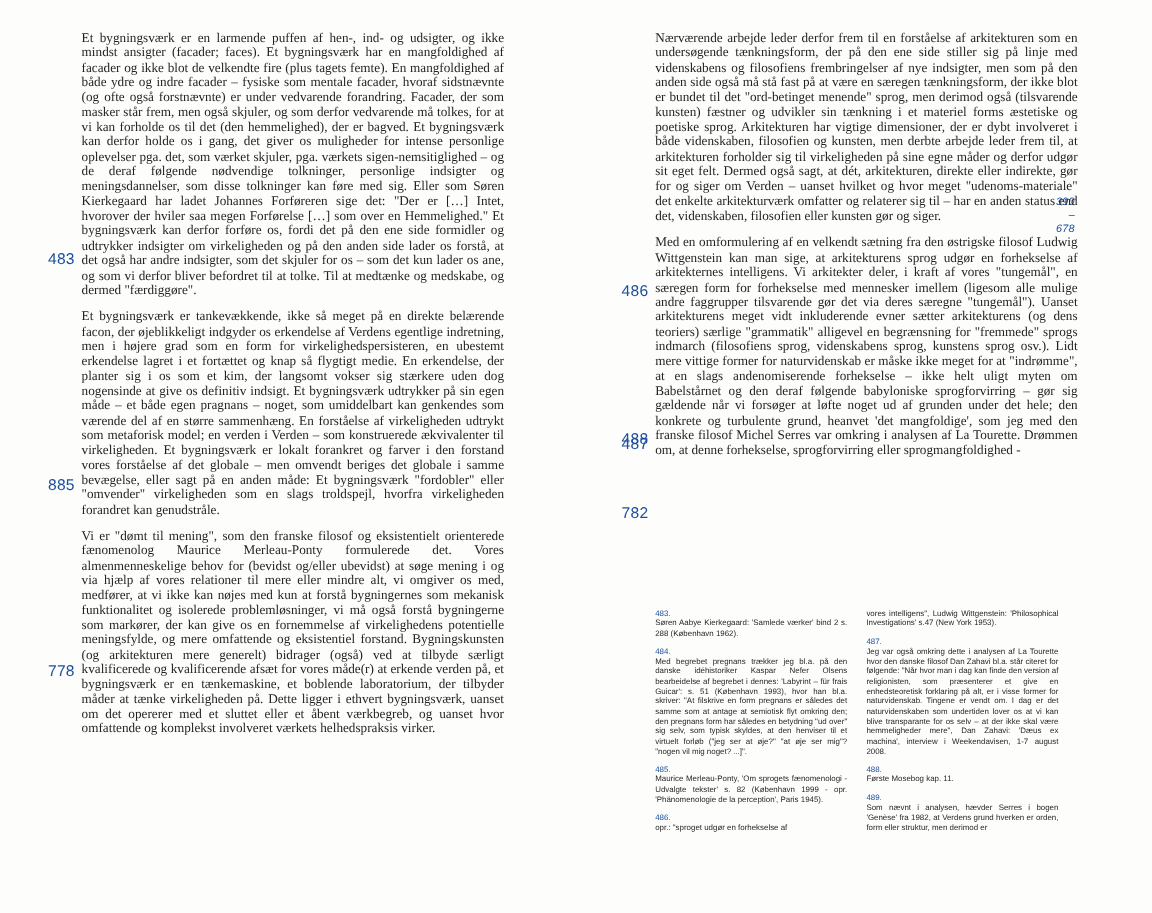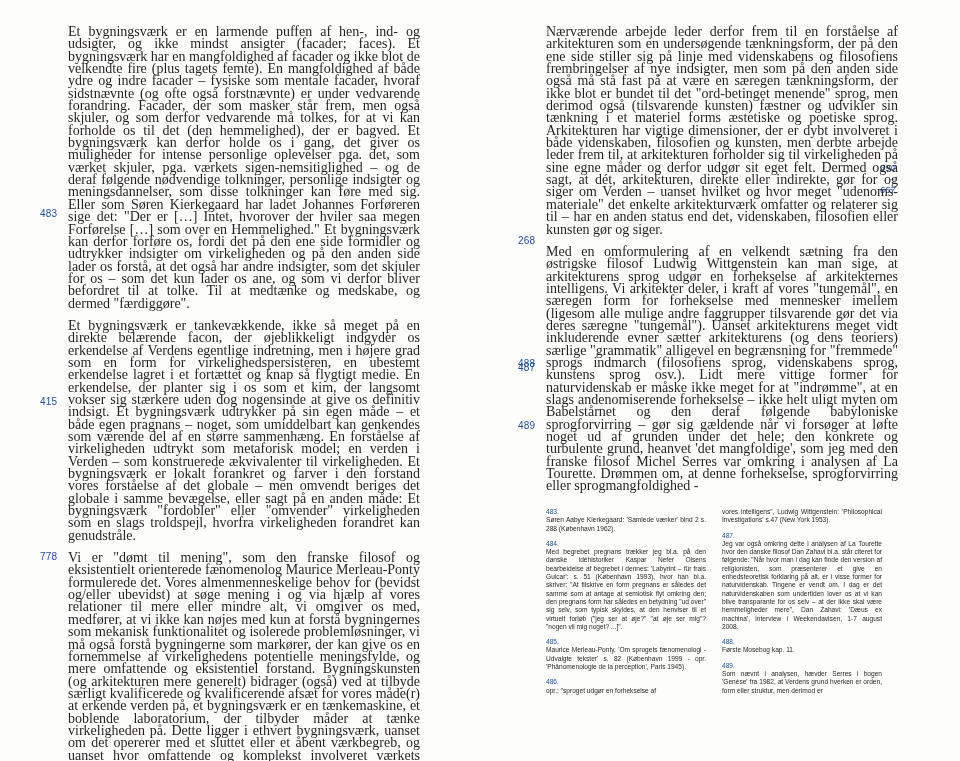--- a/index.html
+++ b/index.html
@@ -31,7 +31,7 @@
   .body-text p {
     margin: 0 0 0 0;
     text-align: justify;
-    font-size: 14px;
+    font-size: 11px;
     line-height: 12.35px;
     text-indent: 0;
     hyphens: auto;

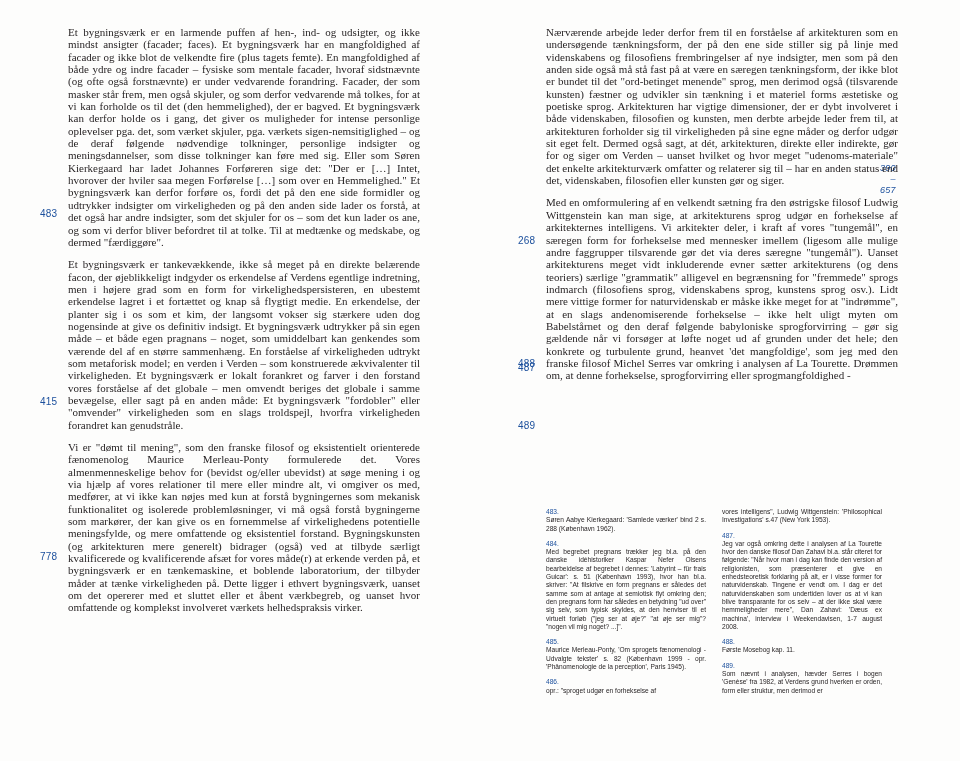--- a/index.html
+++ b/index.html
@@ -94,7 +94,7 @@
   <div class="pagenum">
     <div>390</div>
     <div class="dash">–</div>
-    <div>657</div>
+    <div>678</div>
   </div>
 
   <div class="col col-left">

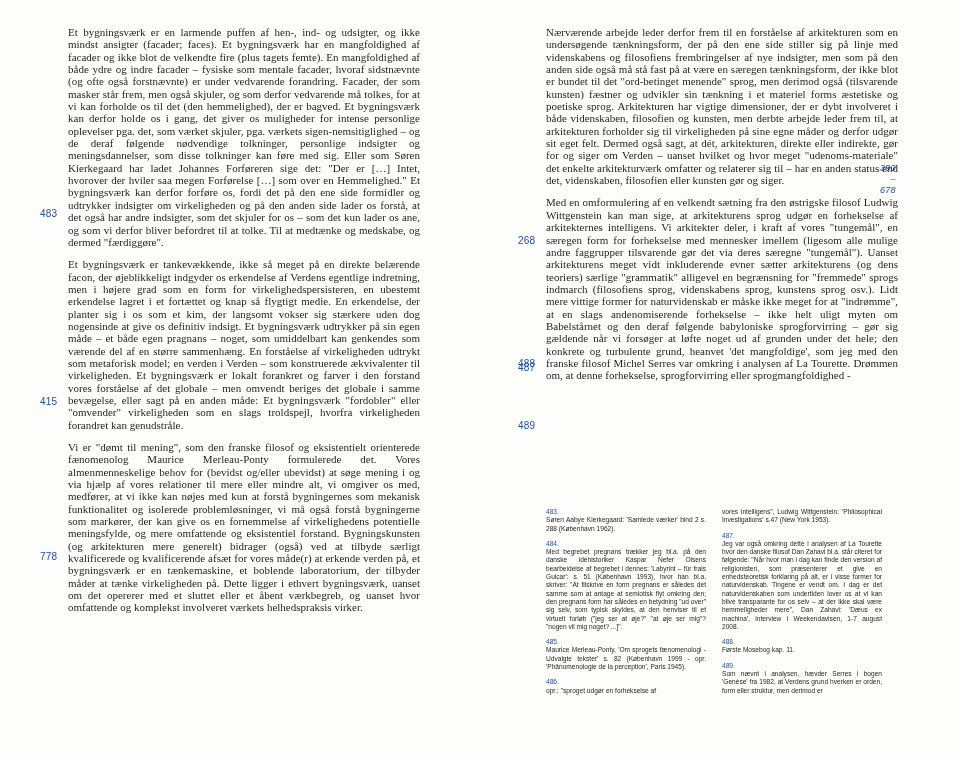--- a/index.html
+++ b/index.html
@@ -60,7 +60,7 @@
   .noteref {
     position: absolute;
     font-family: "Liberation Sans", sans-serif;
-    font-size: 10px;
+    font-size: 13px;
     color: #1b4f9c;
     letter-spacing: .2px;
   }

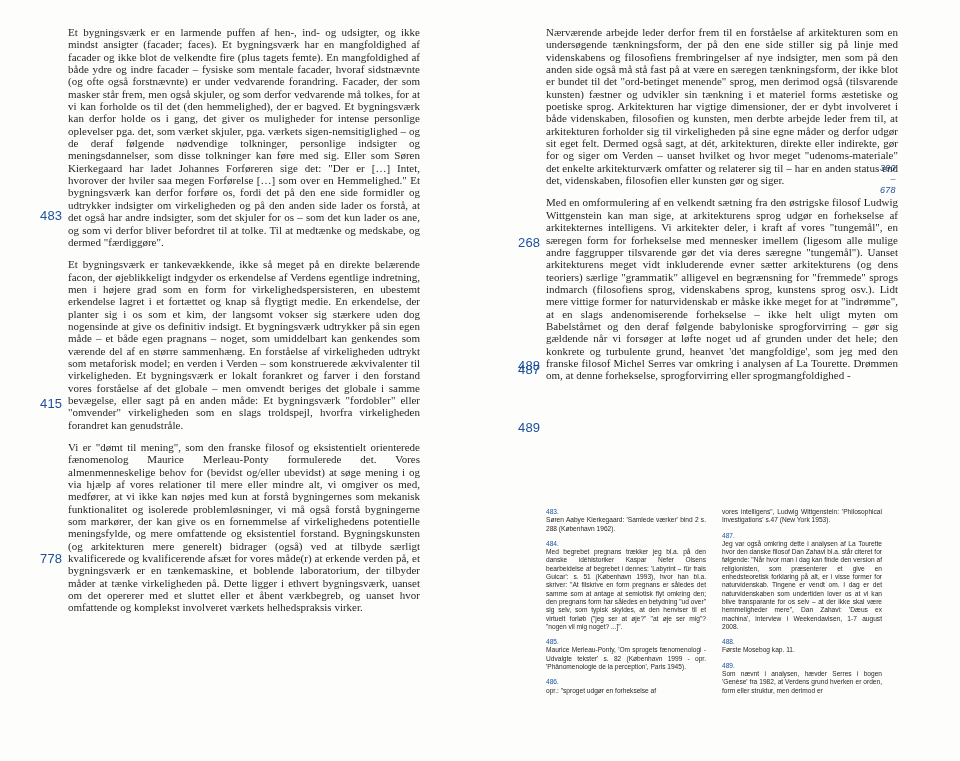--- a/index.html
+++ b/index.html
@@ -110,7 +110,7 @@
   </div>
 
   <div class="col col-right">
-    <div class="noteref" style="top:209px">268</div>
+    <div class="noteref" style="top:209px">486</div>
     <div class="noteref" style="top:336px">487</div>
     <div class="noteref" style="top:332px">488</div>
     <div class="noteref" style="top:394px">489</div>

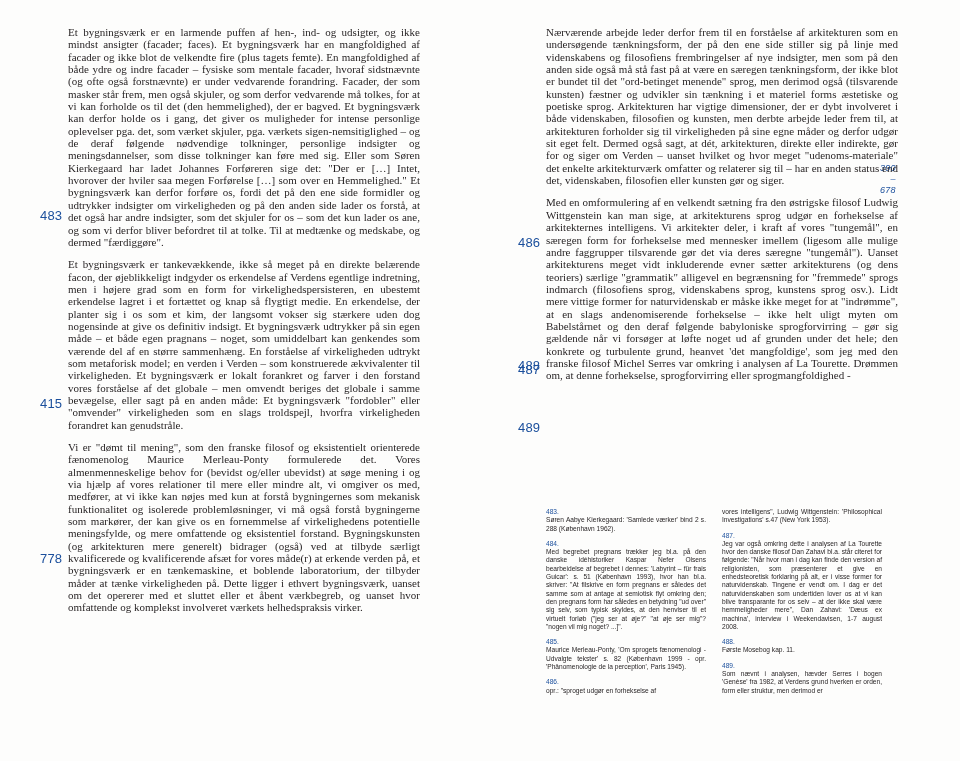--- a/index.html
+++ b/index.html
@@ -99,7 +99,7 @@
 
   <div class="col col-left">
     <div class="noteref" style="top:182px">483</div>
-    <div class="noteref" style="top:370px">415</div>
+    <div class="noteref" style="top:370px">885</div>
     <div class="noteref" style="top:525px">778</div>
 
     <div class="body-text">

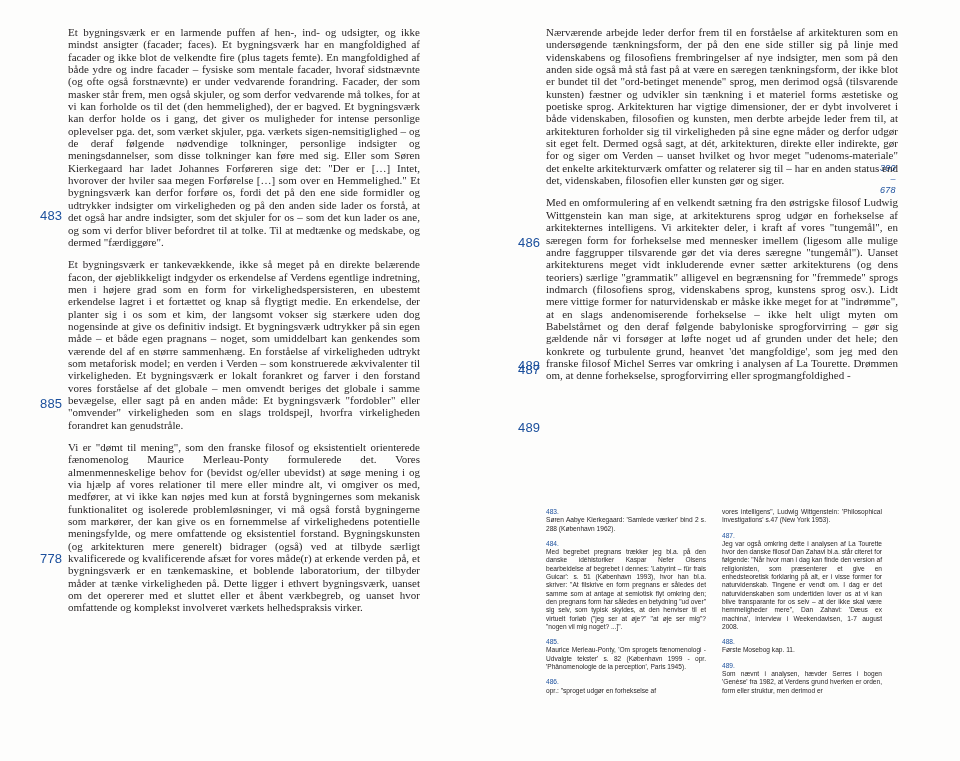--- a/index.html
+++ b/index.html
@@ -113,7 +113,7 @@
     <div class="noteref" style="top:209px">486</div>
     <div class="noteref" style="top:336px">487</div>
     <div class="noteref" style="top:332px">488</div>
-    <div class="noteref" style="top:394px">489</div>
+    <div class="noteref" style="top:394px">782</div>
 
     <div class="body-text">
       <p>Nærværende arbejde leder derfor frem til en forståelse af arkitekturen som en undersøgende tænkningsform, der på den ene side stiller sig på linje med videnskabens og filosofiens frembringelser af nye indsigter, men som på den anden side også må stå fast på at være en særegen tænkningsform, der ikke blot er bundet til det "ord-betinget menende" sprog, men derimod også (tilsvarende kunsten) fæstner og udvikler sin tænkning i et materiel forms æstetiske og poetiske sprog. Arkitekturen har vigtige dimensioner, der er dybt involveret i både videnskaben, filosofien og kunsten, men derbte arbejde leder frem til, at arkitekturen forholder sig til virkeligheden på sine egne måder og derfor udgør sit eget felt. Dermed også sagt, at dét, arkitekturen, direkte eller indirekte, gør for og siger om Verden – uanset hvilket og hvor meget "udenoms-materiale" det enkelte arkitekturværk omfatter og relaterer sig til – har en anden status end det, videnskaben, filosofien eller kunsten gør og siger.</p>

